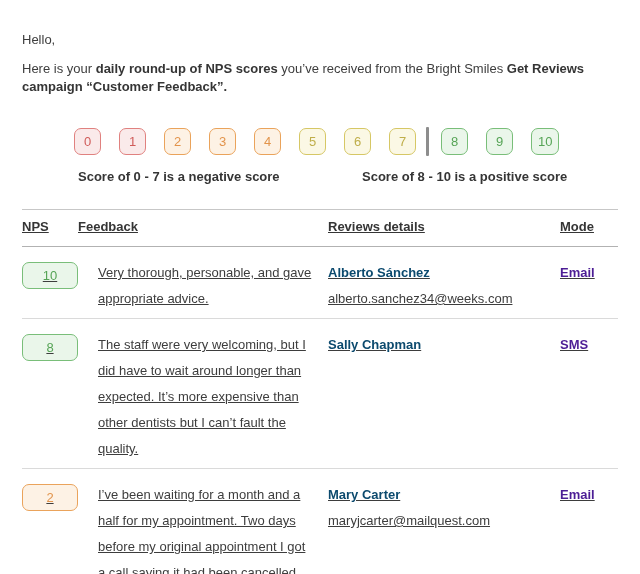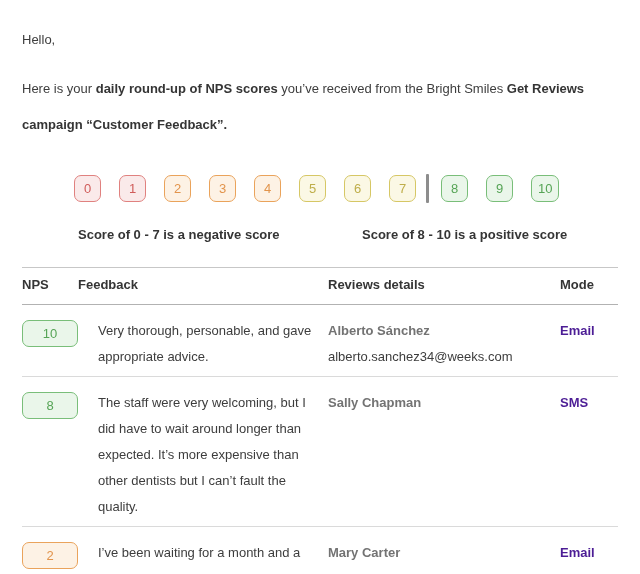--- a/index.html
+++ b/index.html
@@ -17,8 +17,8 @@
   .greeting { line-height: 20px; margin-top: 16px; }
 
   .intro {
-    margin-top: 21px;
-    line-height: 36px;
+    margin-top: 10px;
+    line-height: 18px;
     max-width: 576px;
   }
   .intro strong, b, .bold { font-weight: 700; color: #353535; }

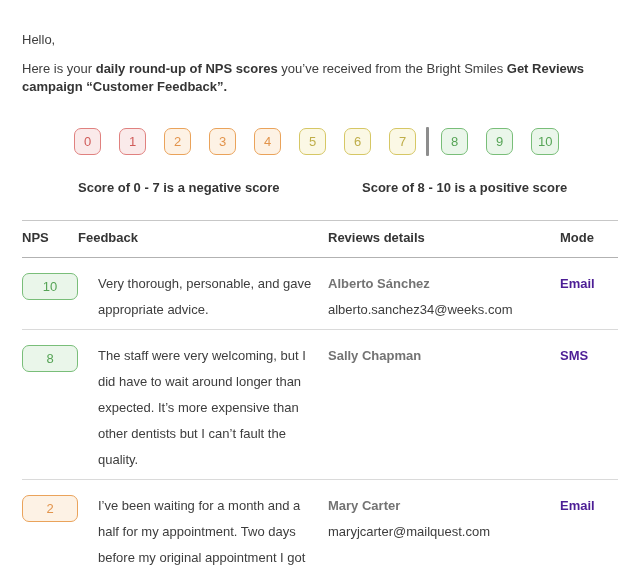--- a/index.html
+++ b/index.html
@@ -51,7 +51,7 @@
     border-radius: 1px;
   }
   .scale-labels {
-    margin-top: 24px;
+    margin-top: 13px;
     display: flex;
     font-weight: 700;
     color: #353535;

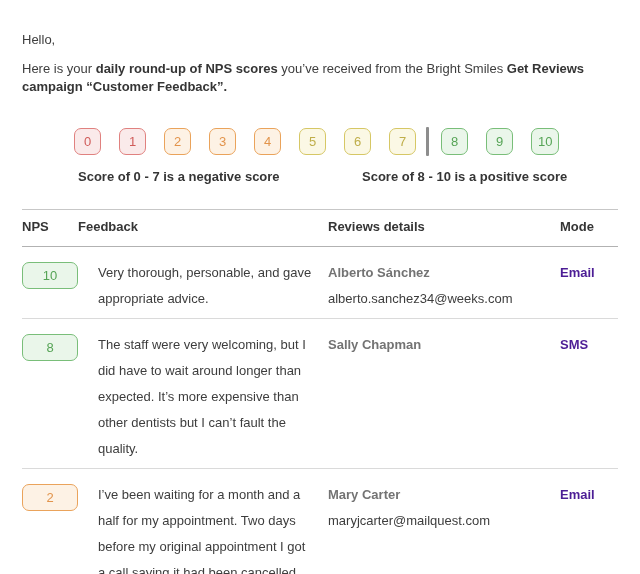--- a/index.html
+++ b/index.html
@@ -63,6 +63,7 @@
   .t-grid {
     display: grid;
     grid-template-columns: 56px 250px 232px 1fr;
+    text-decoration: underline;
   }
   .t-head {
     border-top: 1px solid #c7c7c7;

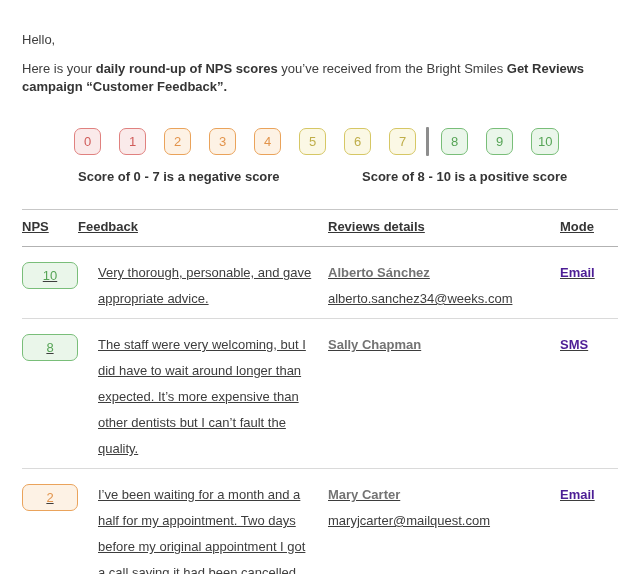--- a/index.html
+++ b/index.html
@@ -80,7 +80,7 @@
   .t-row:last-child { border-bottom: none; }
   .cell-feedback { padding-right: 12px; margin-left: 20px; }
   .cell-customer { padding-right: 6px; }
-  .cell-customer .cust-name { font-weight: 700; color: #737373; }
+  .cell-customer .cust-name { font-weight: 700; color: #0c4a6e; }
   .cell-mode, .h-mode { text-align: left; }
   .cell-mode { font-weight: 700; color: #4c1d95; }
   .cell-nps { padding-top: 2px; }

